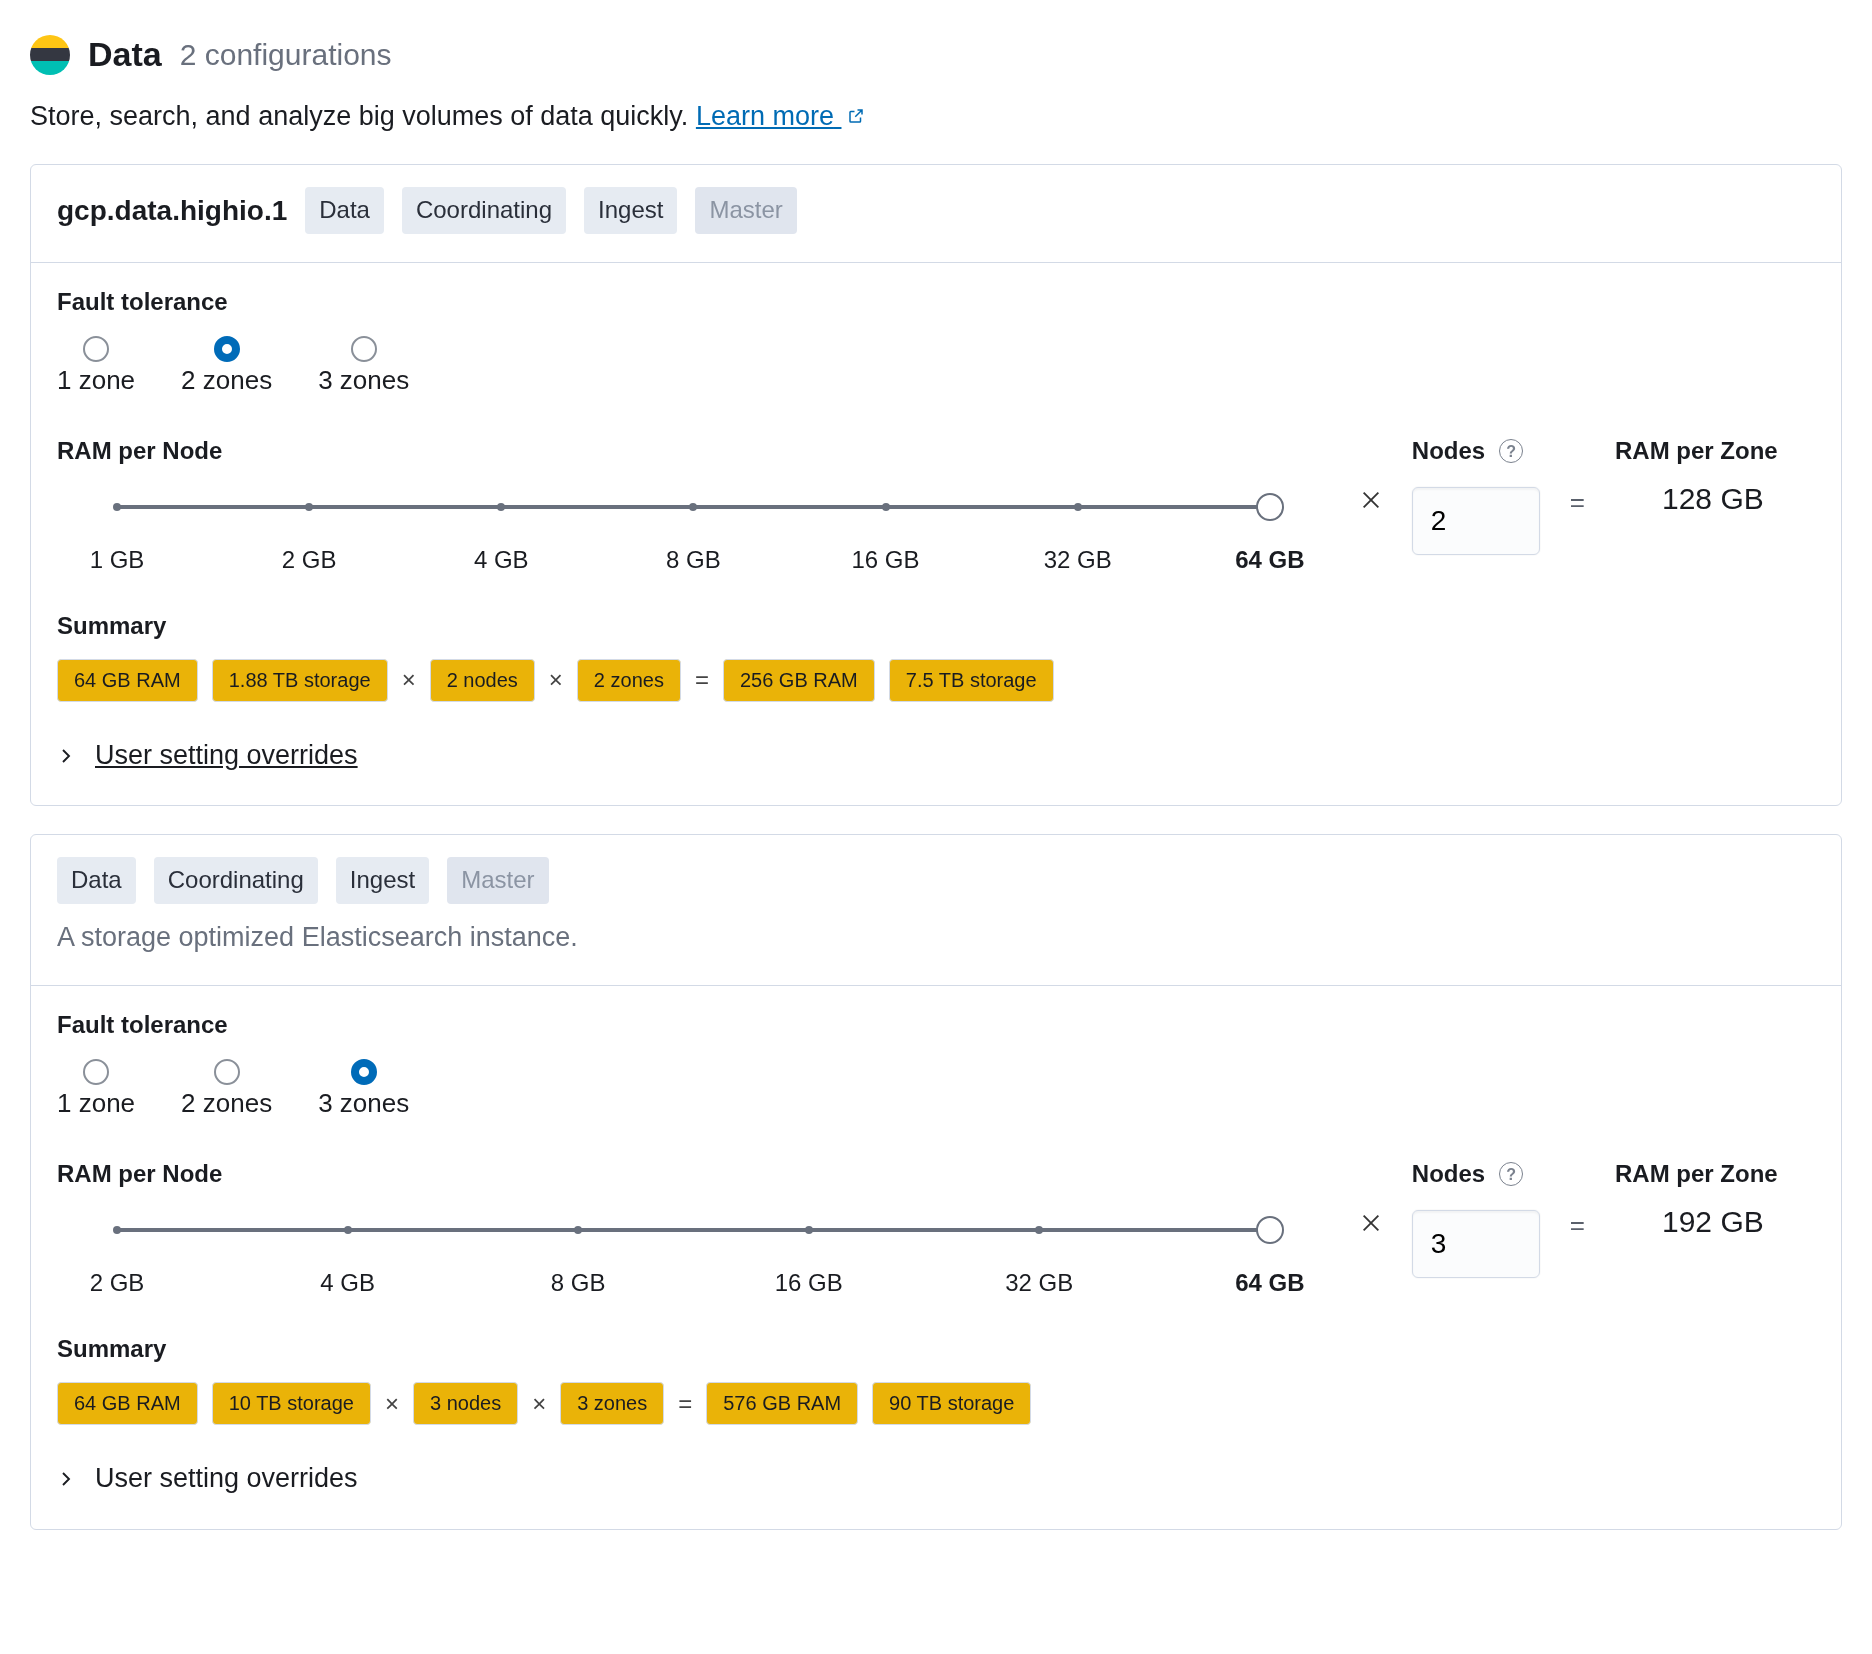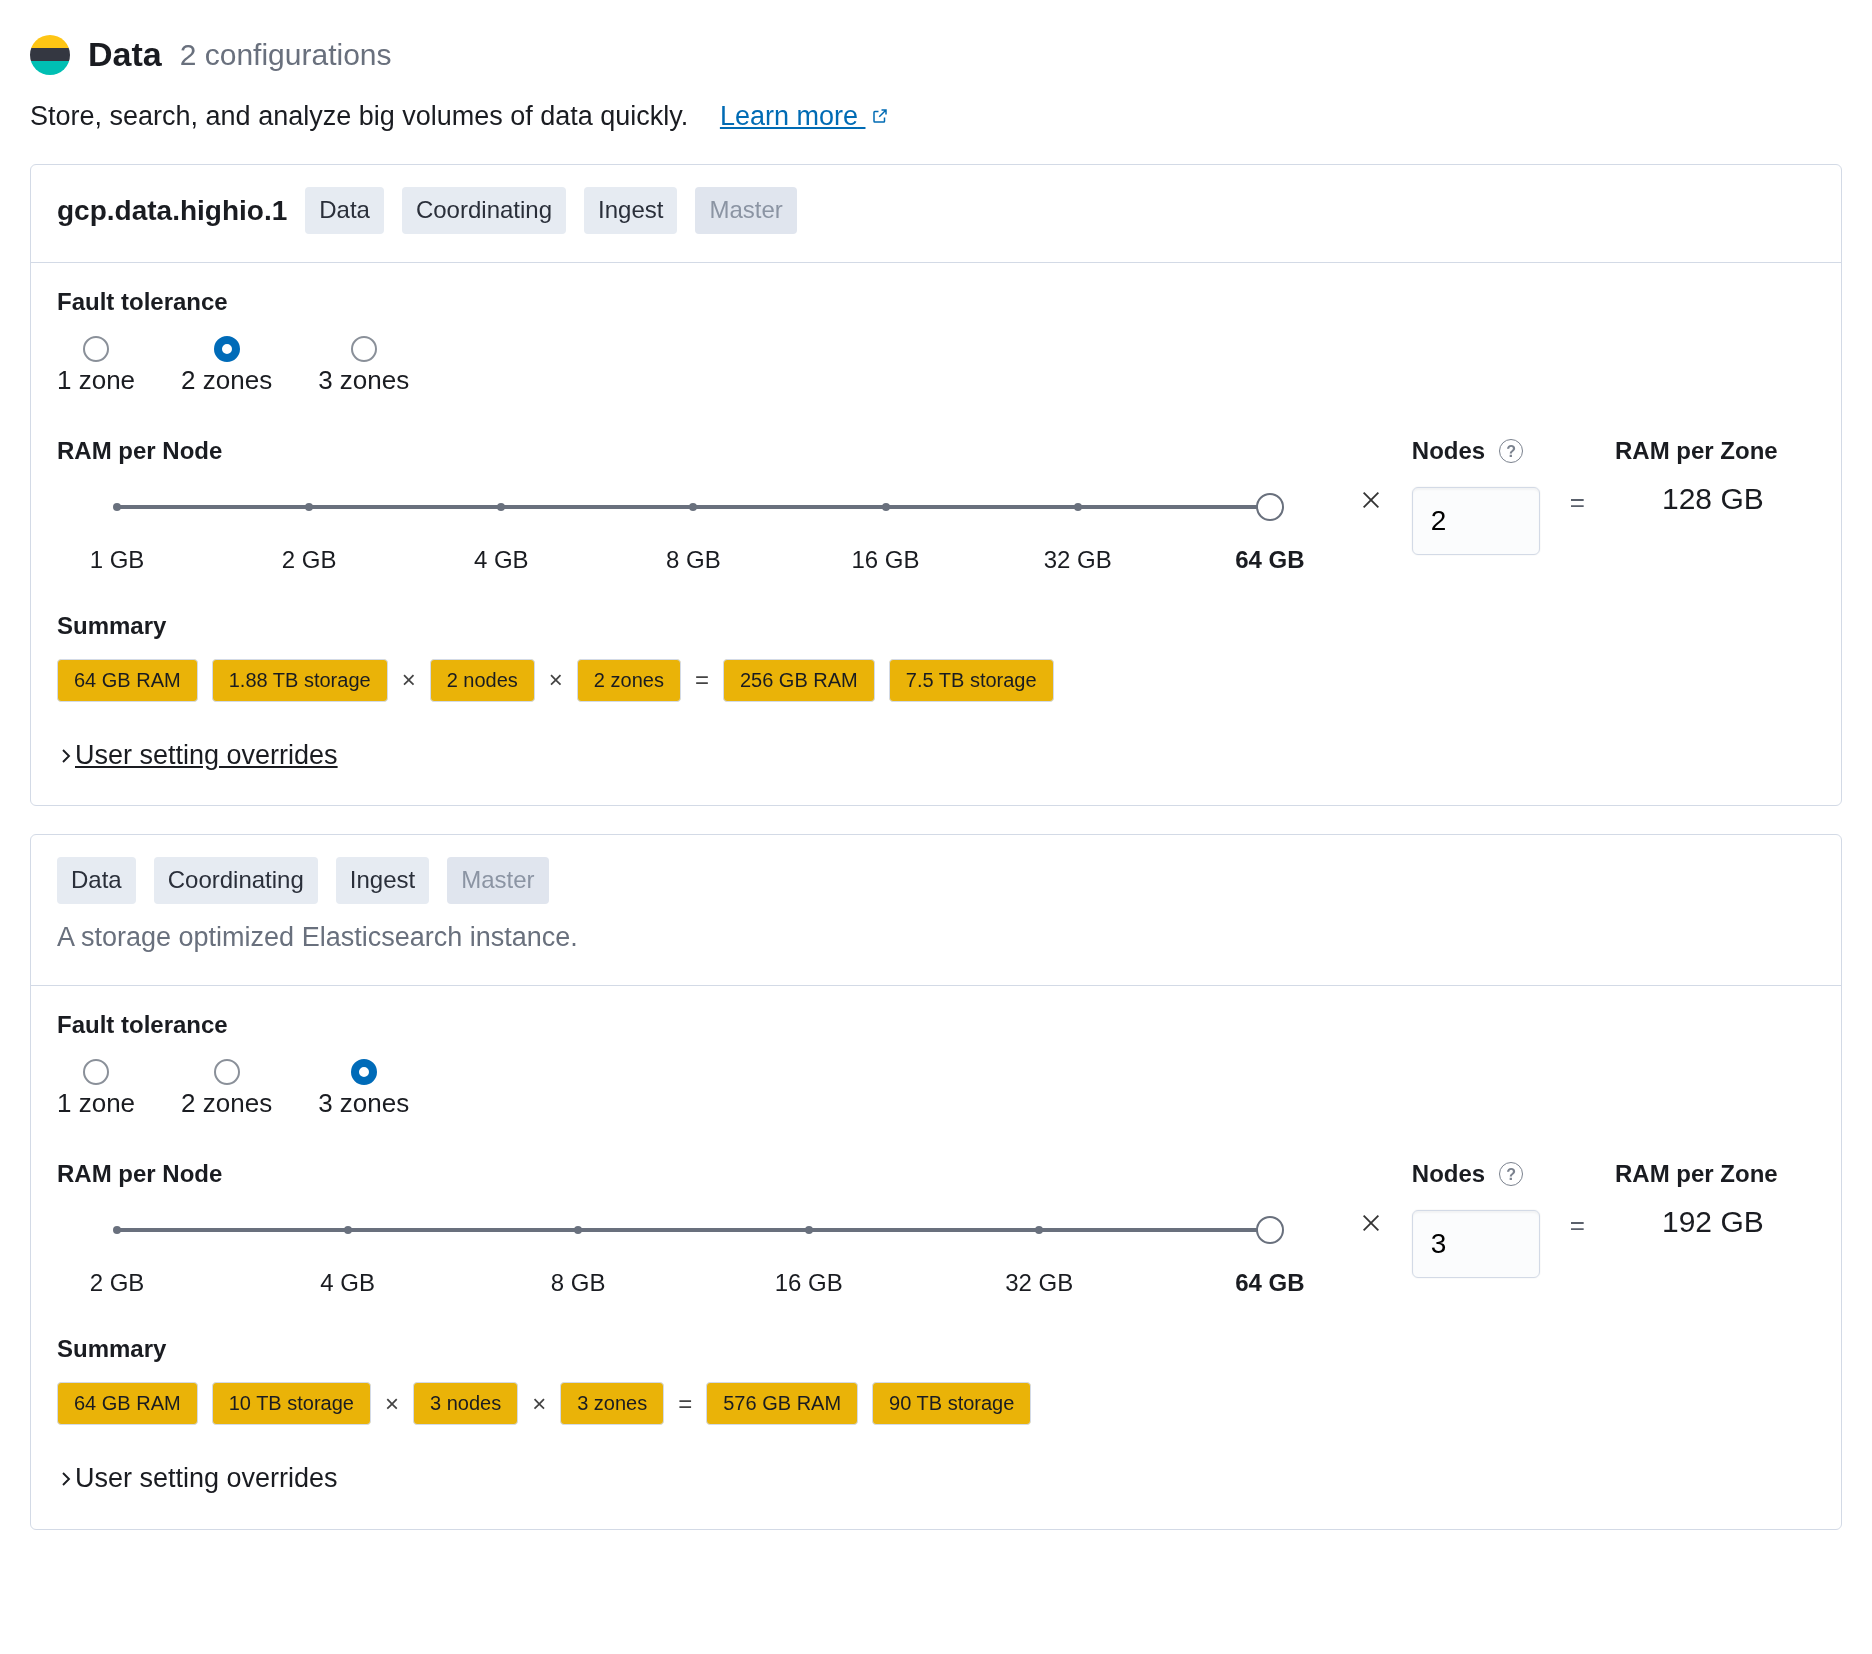--- a/index.html
+++ b/index.html
@@ -32,7 +32,7 @@
   .page-title{font-size:34px;font-weight:700;}
   .config-count{font-size:30px;color:var(--subdued);font-weight:400;}
   .desc-line{margin-top:18px;font-size:27px;}
-  .link{color:var(--link);margin-left:24px;}
+  .link{color:var(--link);}
   .ext-icon{display:inline-block;margin-left:6px;}
   .ext-icon svg{width:18px;height:18px;stroke:var(--link);fill:none;stroke-width:2;}
   .panel{

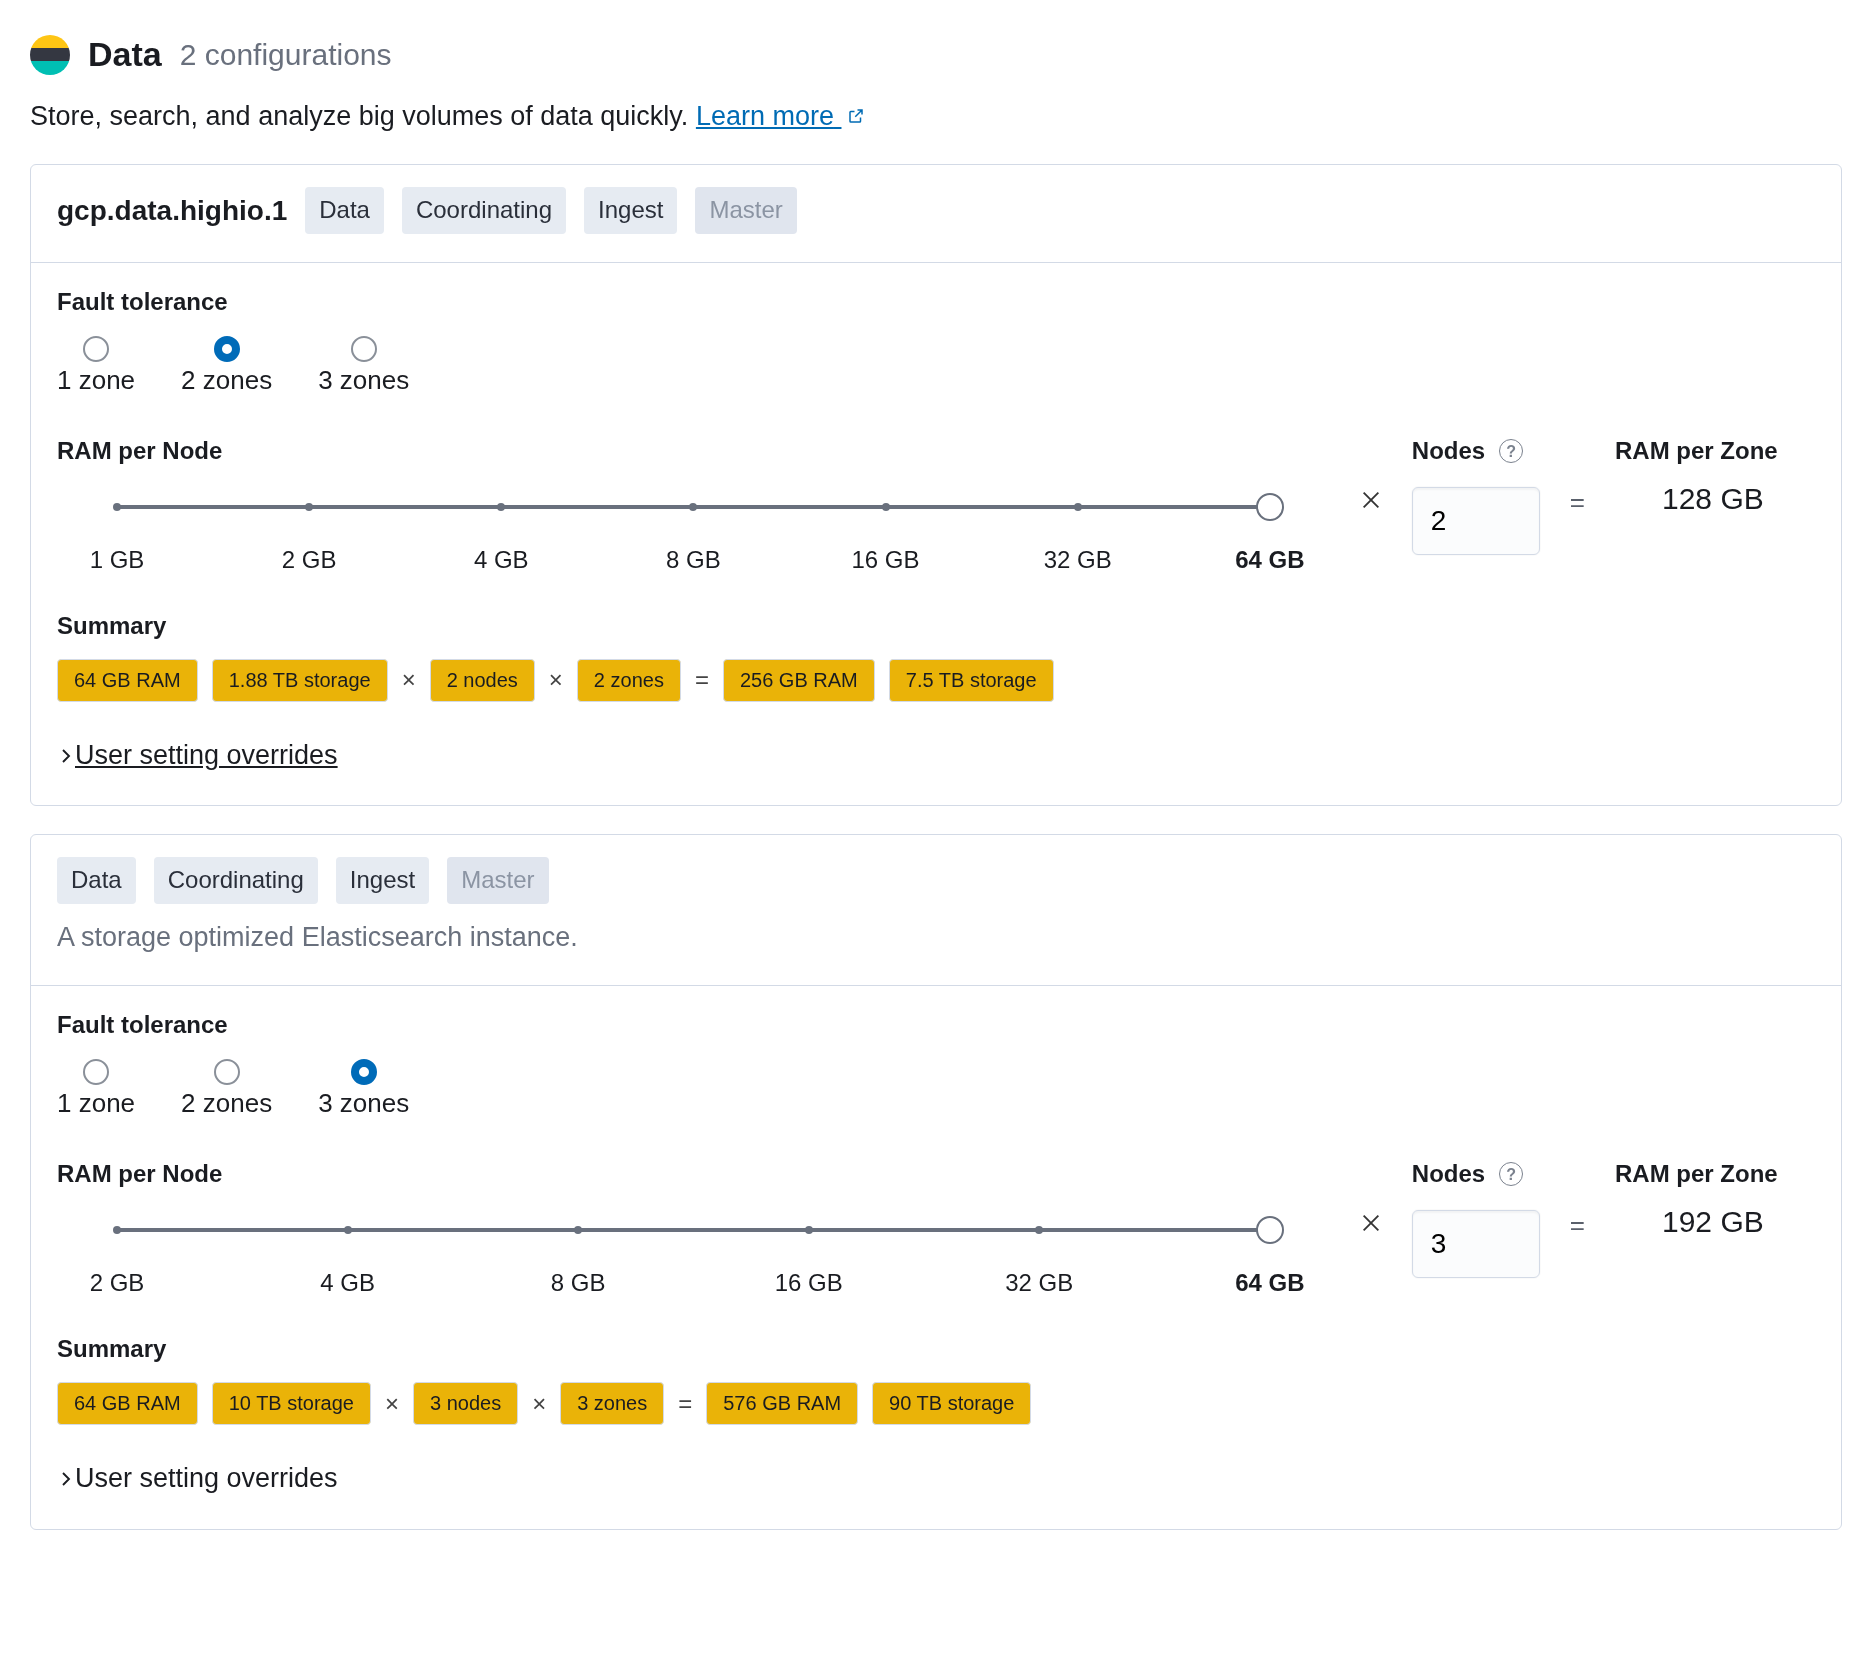--- a/index.html
+++ b/index.html
@@ -114,7 +114,7 @@
   }
   .sym{font-size:24px;color:#444;}
   .overrides{
-    display:flex;align-items:center;
+    display:flex;align-items:center;gap:20px;
     margin-top:34px;font-size:27px;cursor:pointer;
   }
   .overrides.u{text-decoration:underline;}

